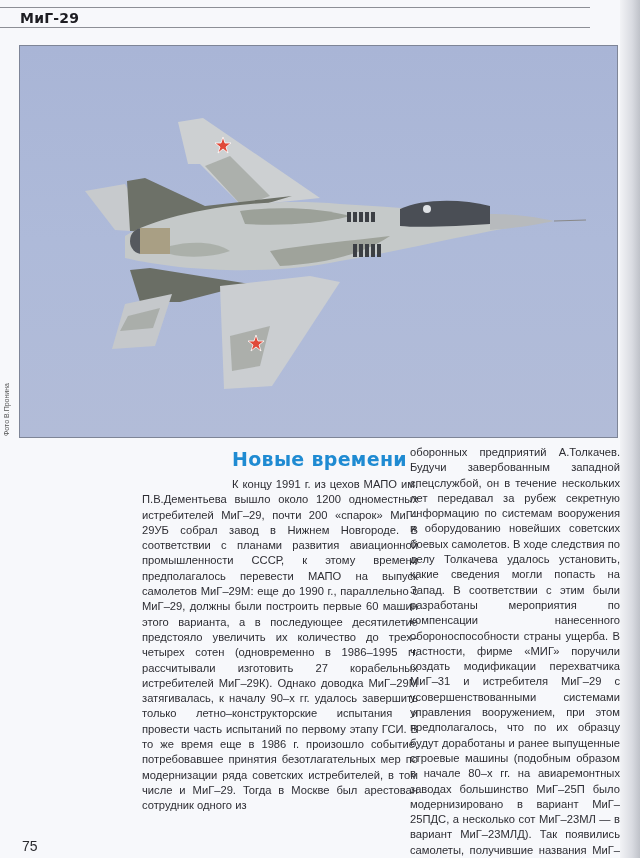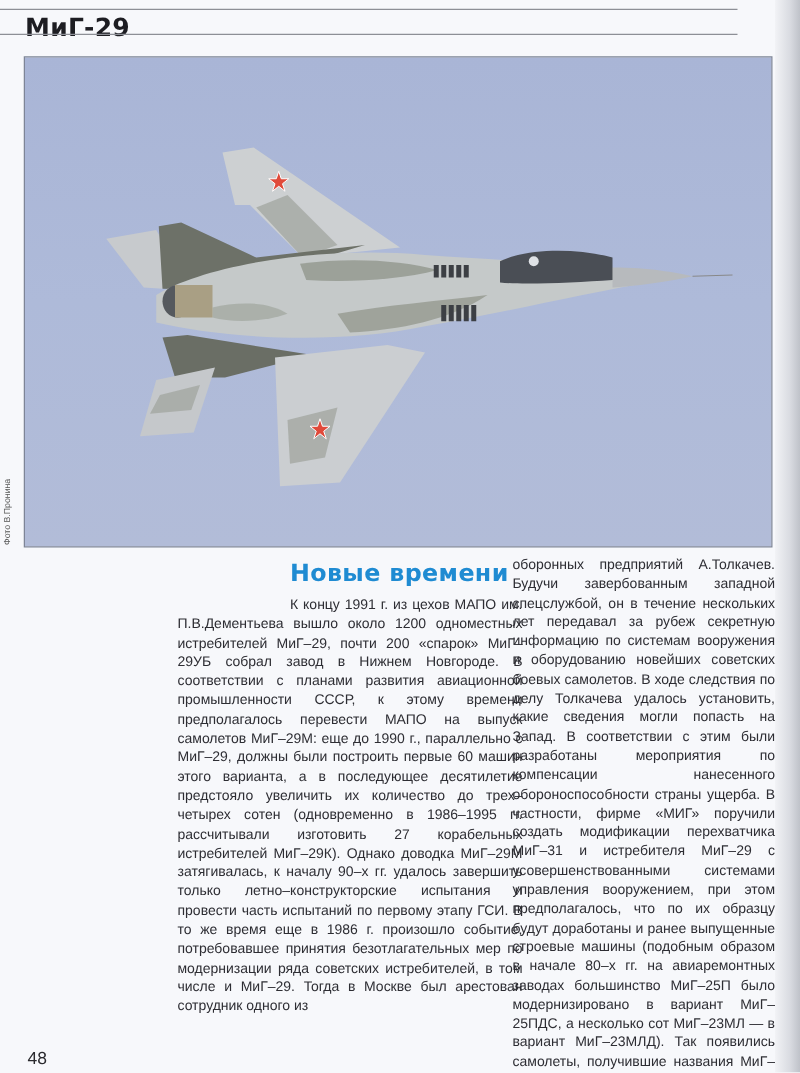--- a/index.html
+++ b/index.html
@@ -14,7 +14,7 @@
   .rule.under { top:27px; width:590px; }
   .running-head {
     position:absolute; left:20px; top:10px;
-    font-family:"DejaVu Sans", sans-serif; font-weight:bold; font-size:20px;
+    font-family:"DejaVu Sans", sans-serif; font-weight:bold; font-size:14px;
     color:#1d1d22; letter-spacing:0.2px;
   }
   .spine {

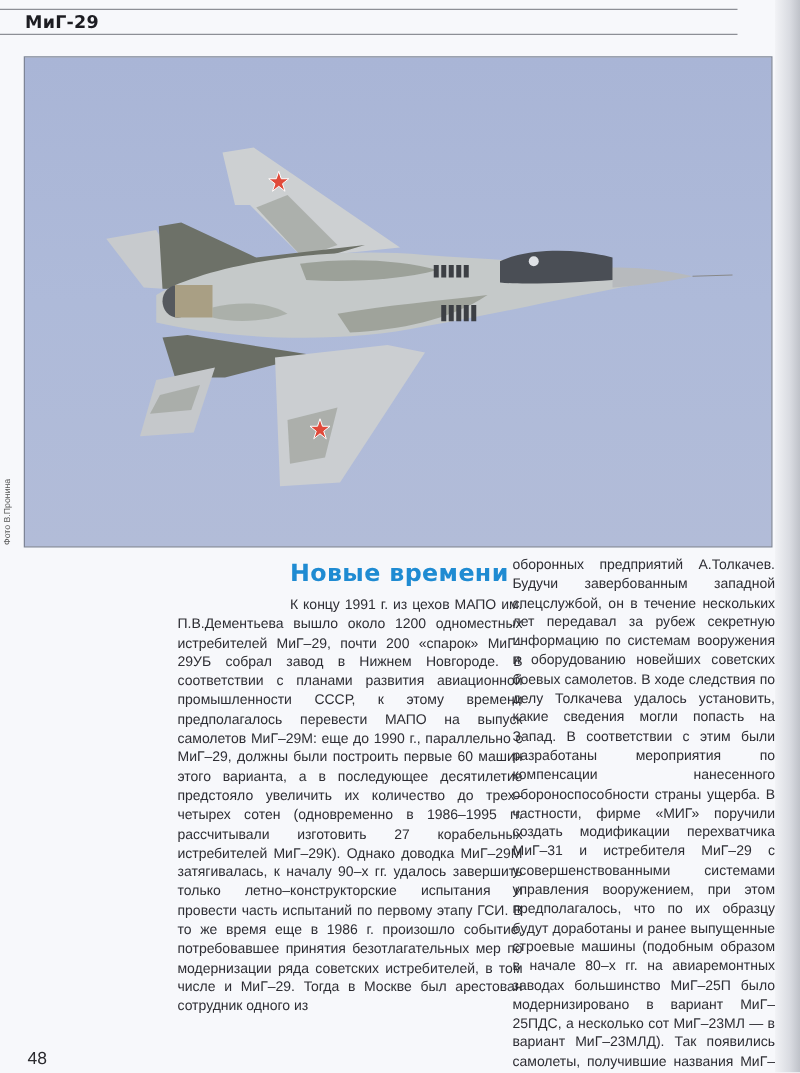--- a/index.html
+++ b/index.html
@@ -126,6 +126,6 @@
 
 </div>
 
-<div class="page-number">48</div>
+<div class="page-number">75</div>
 
 </body></html>

